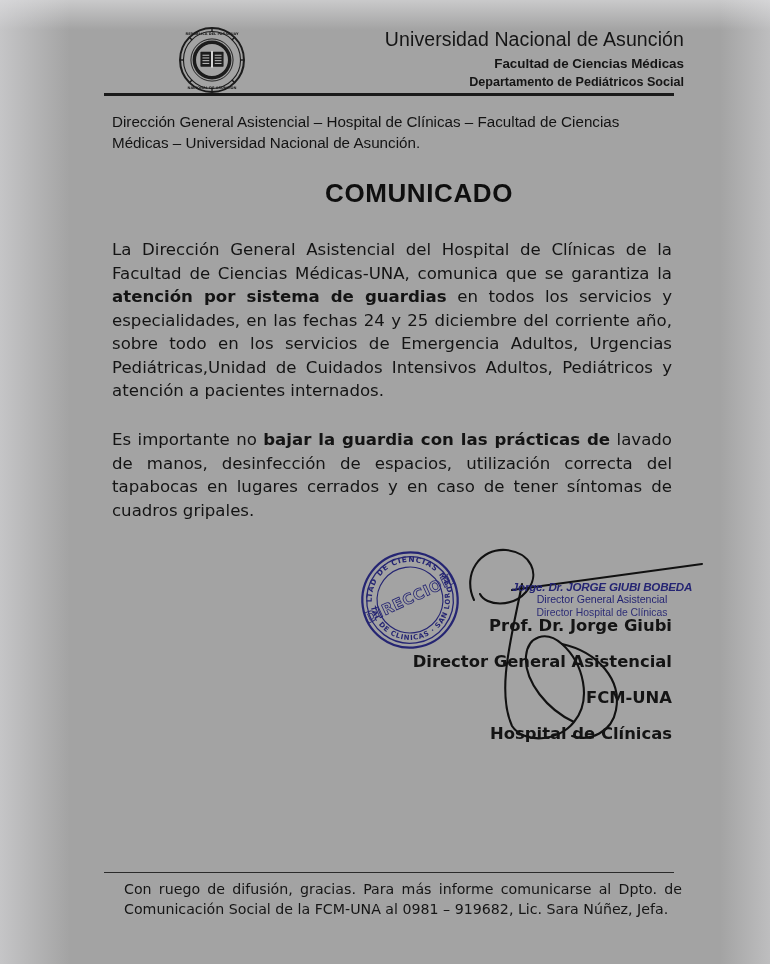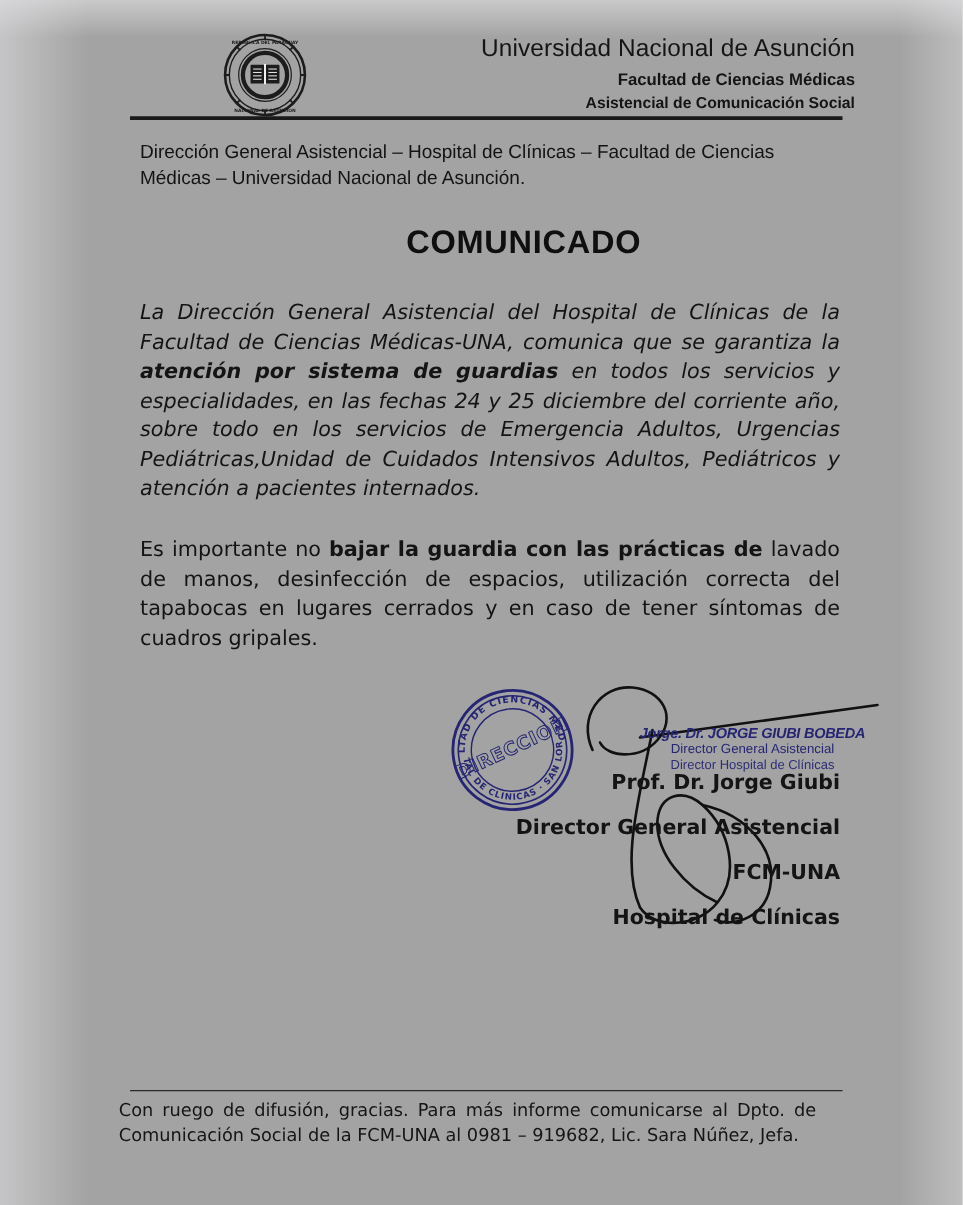--- a/index.html
+++ b/index.html
@@ -288,7 +288,7 @@
     <div class="header-text">
       <div class="univ-line">Universidad Nacional de Asunción</div>
       <div class="fac-line">Facultad de Ciencias Médicas</div>
-      <div class="dept-line">Asistencial de Comunicación Social</div>
+      <div class="dept-line">Departamento de Pediátricos Social</div>
     </div>
 
     <div class="header-rule"></div>

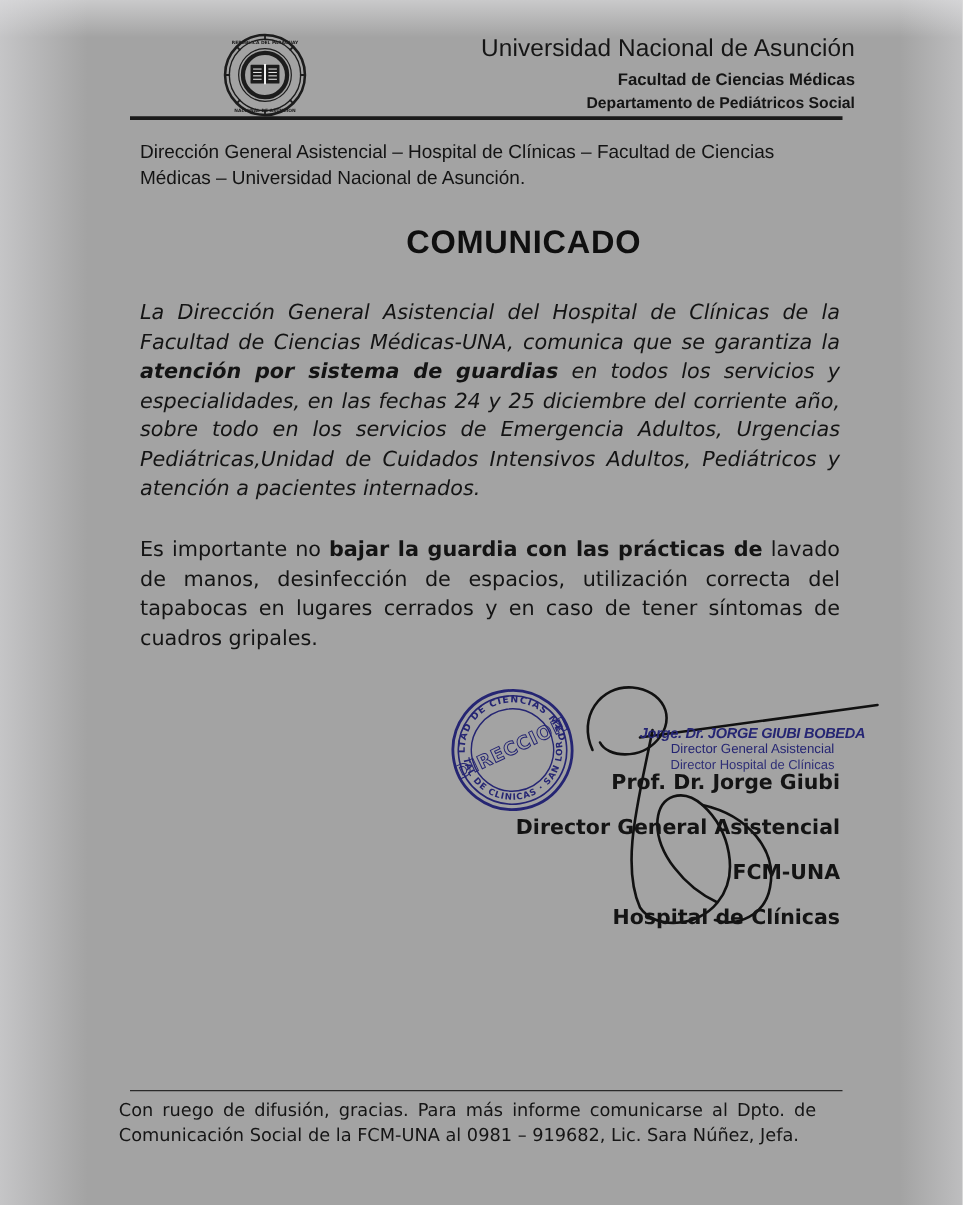--- a/index.html
+++ b/index.html
@@ -128,7 +128,7 @@
     font-weight: bold;
   }
 
-  #para-1 { top: 238px; font-style: italic; }
+  #para-1 { top: 238px; }
   #para-2 { top: 428px; }
 
   

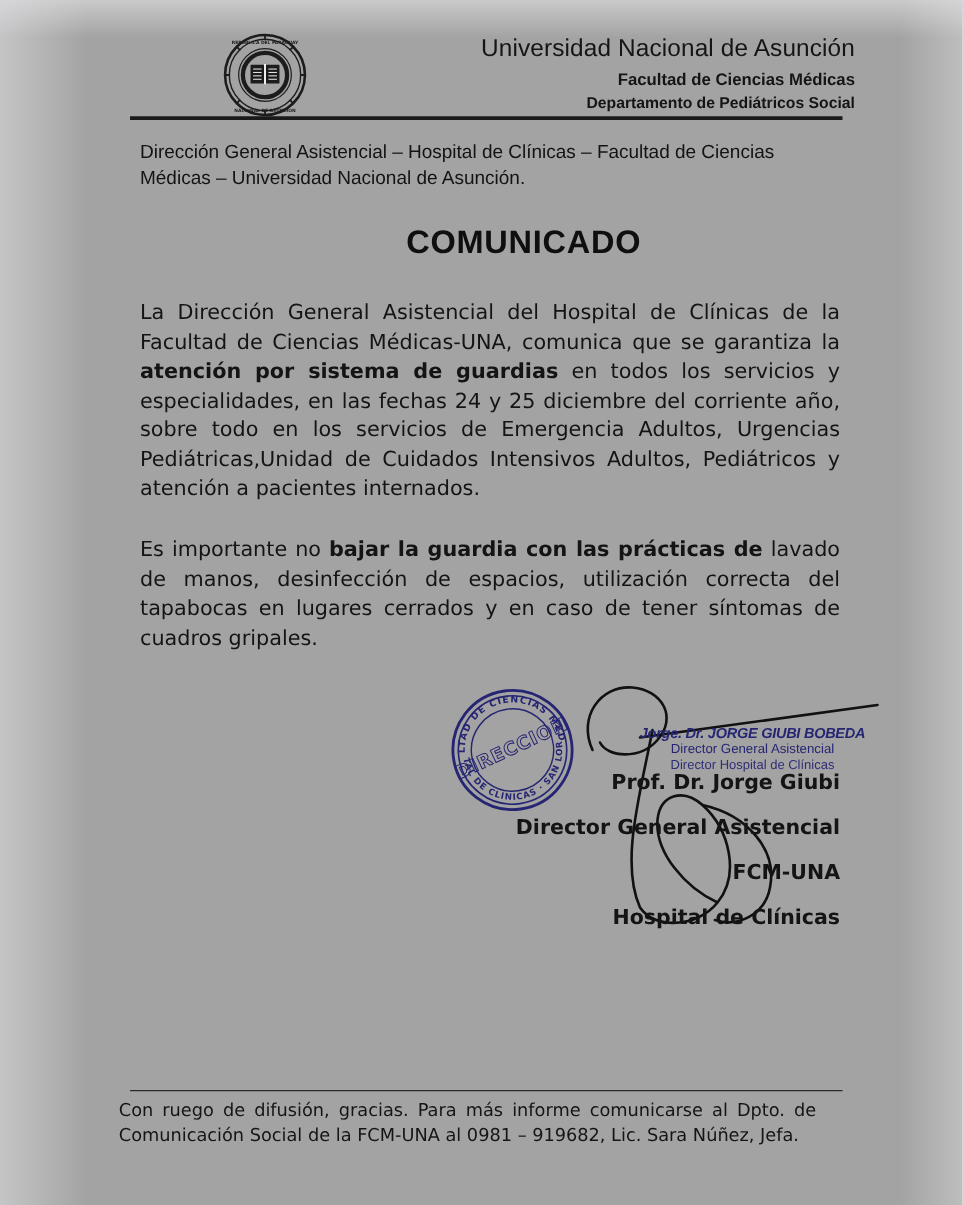--- a/index.html
+++ b/index.html
@@ -229,7 +229,7 @@
 
   .footer-note {
     position: absolute;
-    left: 95px;
+    left: 124px;
     top: 880px;
     width: 558px;
     font-size: 14.2px;

